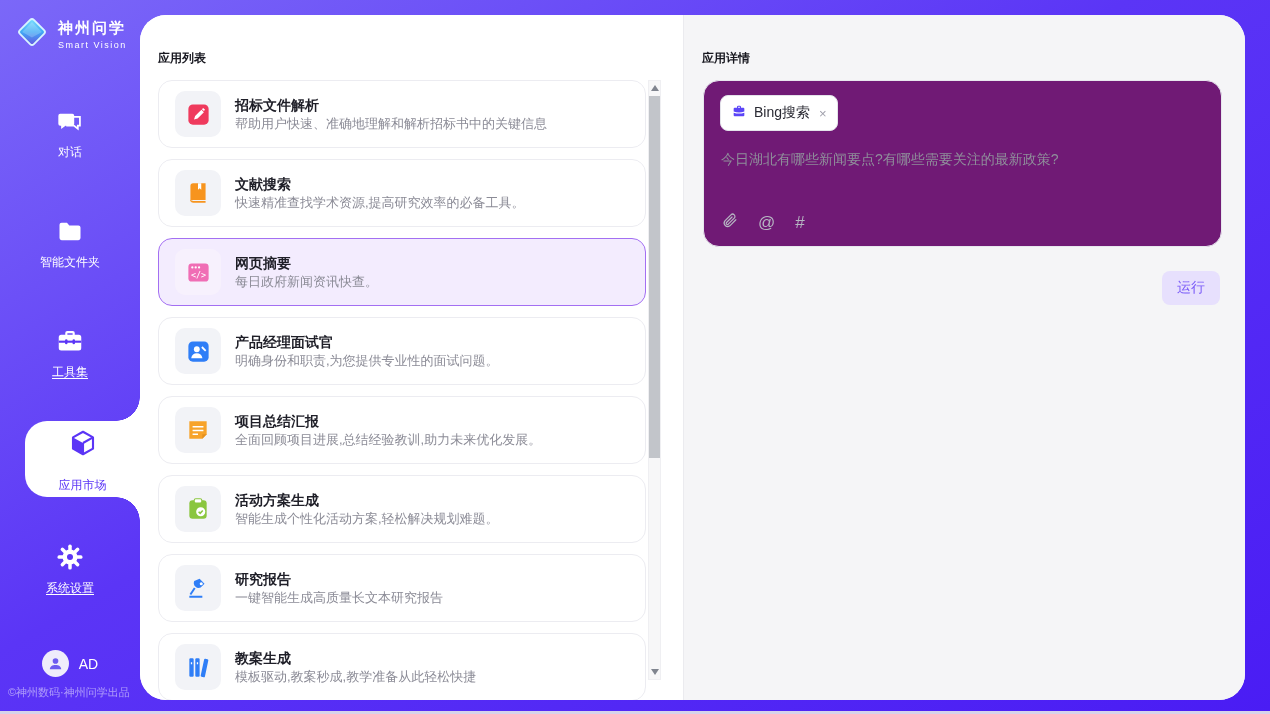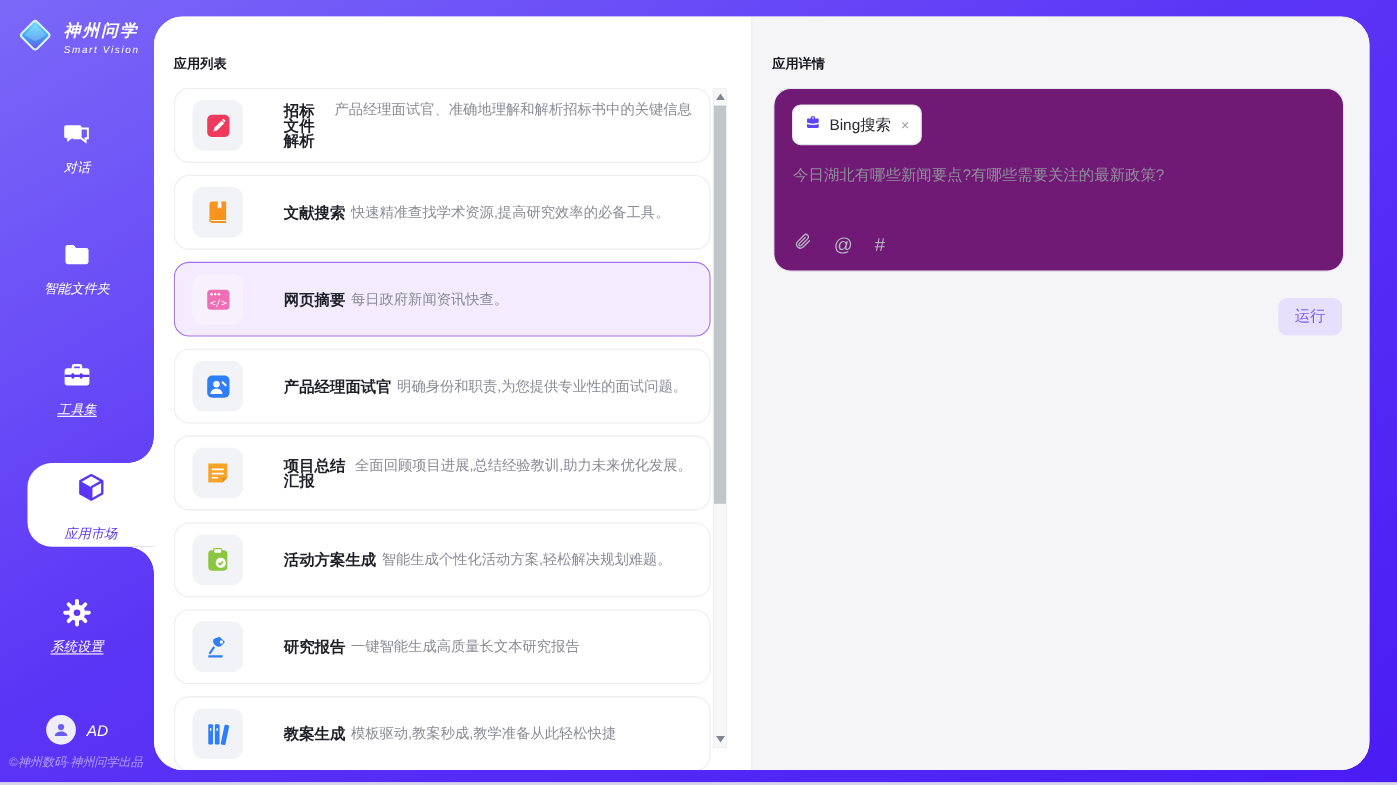--- a/index.html
+++ b/index.html
@@ -11,7 +11,7 @@
   .bottom-edge{position:absolute;left:0;right:0;bottom:0;height:3px;background:#d6d3ea;}
 
   
-  .sidebar{position:absolute;left:0;top:0;width:140px;height:714px;font-style:italic;}
+  .sidebar{position:absolute;left:0;top:0;width:140px;height:714px;}
   .logo{position:absolute;top:14px;left:14px;display:flex;align-items:center;gap:8px;}
   .logo-text{display:flex;flex-direction:column;color:#fff;}
   .logo-name{font-size:15px;font-weight:bold;letter-spacing:2px;}

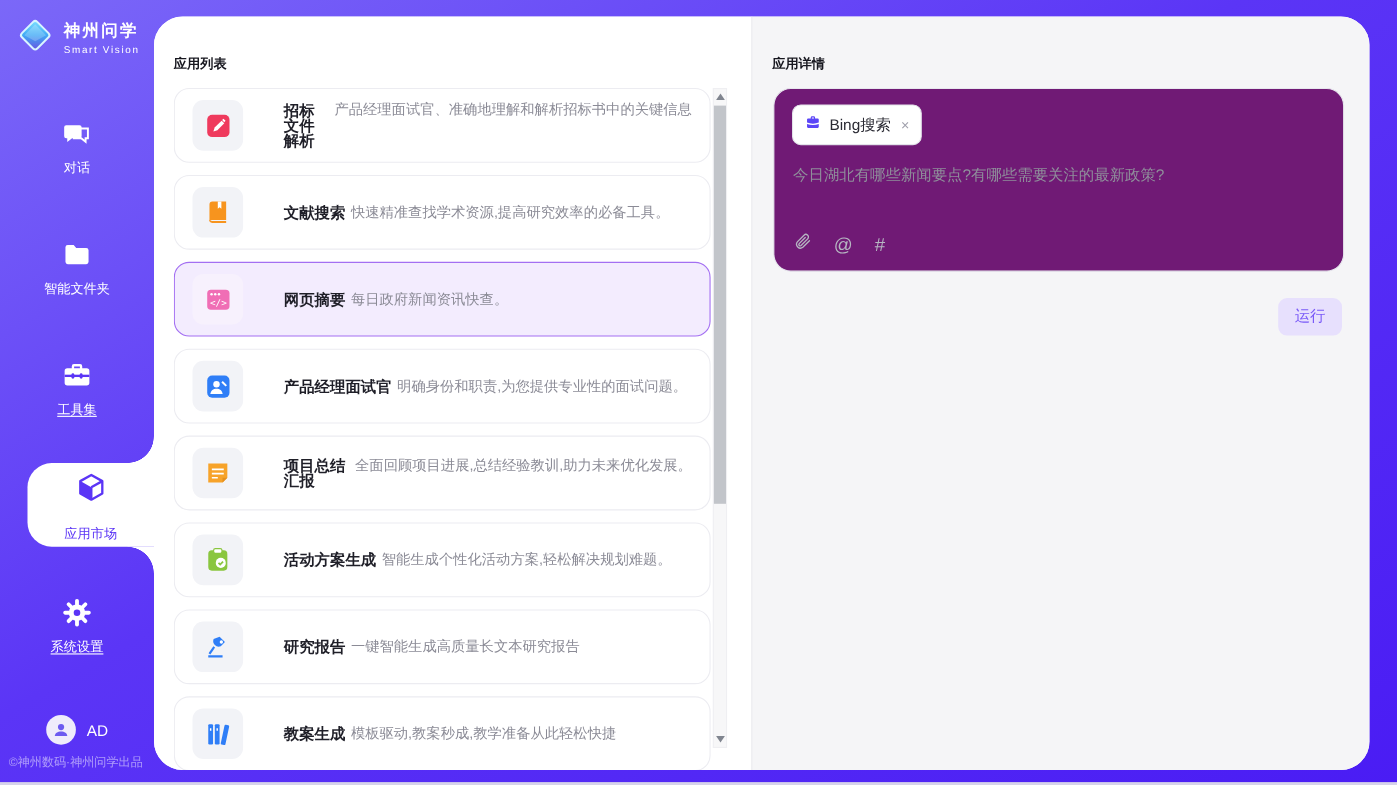--- a/index.html
+++ b/index.html
@@ -37,7 +37,7 @@
   .app-card.selected{background:#f3ecfe;border:1px solid #a36ff2;}
   .tile{width:46px;height:46px;border-radius:10px;background:#f2f3f7;display:flex;align-items:center;justify-content:center;flex:none;}
   .app-card.selected .tile{background:#f7f1fd;}
-  .card-text{display:flex;flex-direction:row;gap:5px;min-width:0;margin-left:23px;}
+  .card-text{display:flex;flex-direction:column;gap:5px;min-width:0;}
   .card-title{font-size:14px;font-weight:bold;color:#1f1f28;line-height:1;}
   .card-desc{font-size:13px;color:#8b8b96;line-height:1;white-space:nowrap;}
 

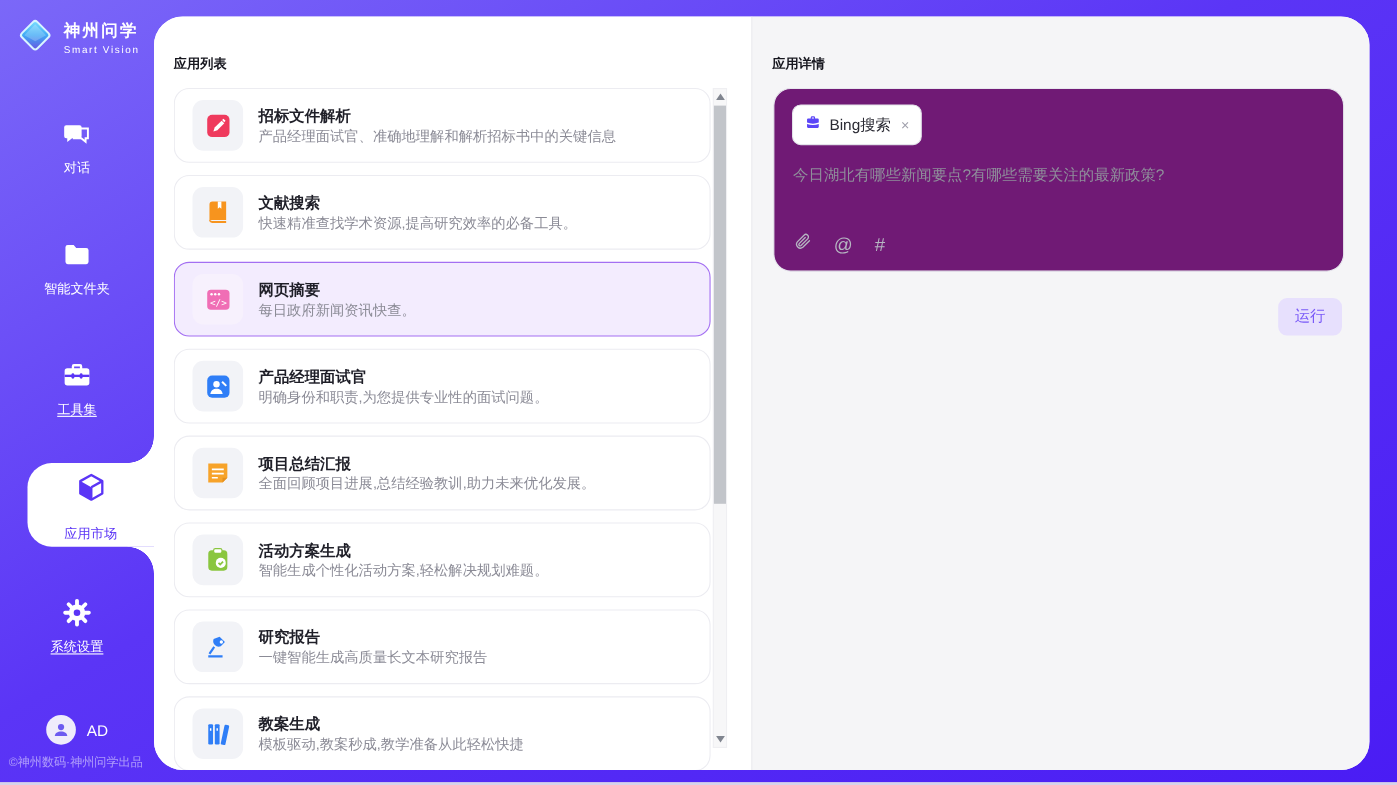--- a/index.html
+++ b/index.html
@@ -155,7 +155,7 @@
           </span>
           <div class="card-text">
             <span class="card-title">招标文件解析</span>
-            <span class="card-desc">产品经理面试官、准确地理解和解析招标书中的关键信息</span>
+            <span class="card-desc">帮助用户快速、准确地理解和解析招标书中的关键信息</span>
           </div>
         </div>
         <div class="app-card">

